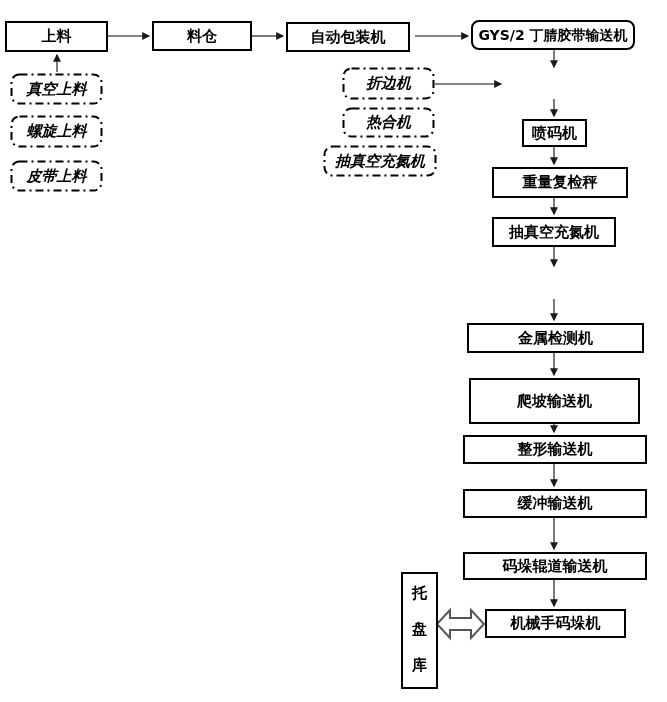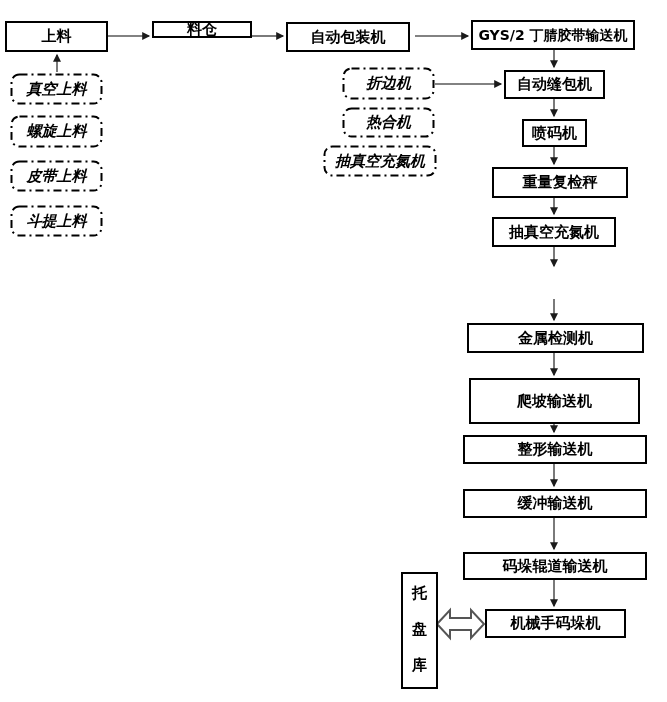--- a/index.html
+++ b/index.html
@@ -75,7 +75,7 @@
   <div class="node solid" style="left:5px;top:21px;width:103px;height:31px">
     <span>上料</span>
   </div>
-  <div class="node solid" style="left:152px;top:21px;width:100px;height:17px">
+  <div class="node solid" style="left:152px;top:21px;width:100px;height:30px">
     <span>料仓</span>
   </div>
   <div class="node solid" style="left:286px;top:22px;width:124px;height:30px">

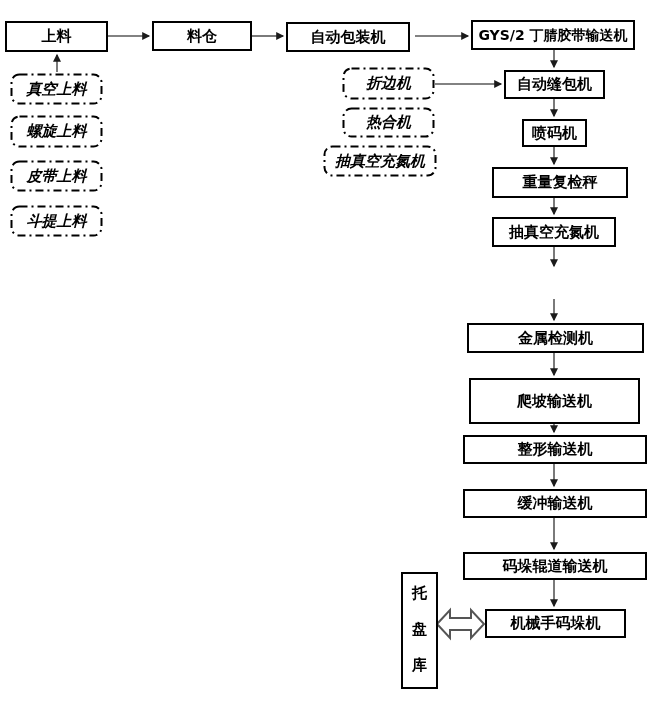--- a/index.html
+++ b/index.html
@@ -28,7 +28,7 @@
   .dashed { border: none; }
   .dashed > svg { position: absolute; left: 0; top: 0; }
   .dashed > span { position: relative; z-index: 1; font-style: italic; }
-  .small-font { font-size: 14px; letter-spacing: 0; }
+  .small-font { font-size: 14px; letter-spacing: 0; border-radius: 8px; }
   #pallet-box {
     flex-direction: column;
     justify-content: space-between;

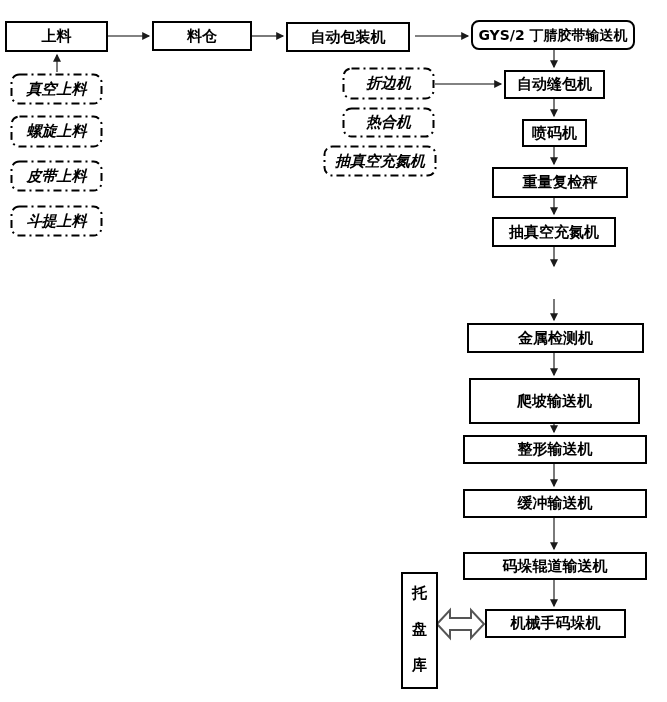--- a/index.html
+++ b/index.html
@@ -129,9 +129,6 @@
     <span>抽真空充氮机</span>
   </div>
 
-  <div class="node solid" style="left:504px;top:70px;width:101px;height:29px">
-    <span>自动缝包机</span>
-  </div>
   <div class="node solid" style="left:522px;top:119px;width:65px;height:28px">
     <span>喷码机</span>
   </div>

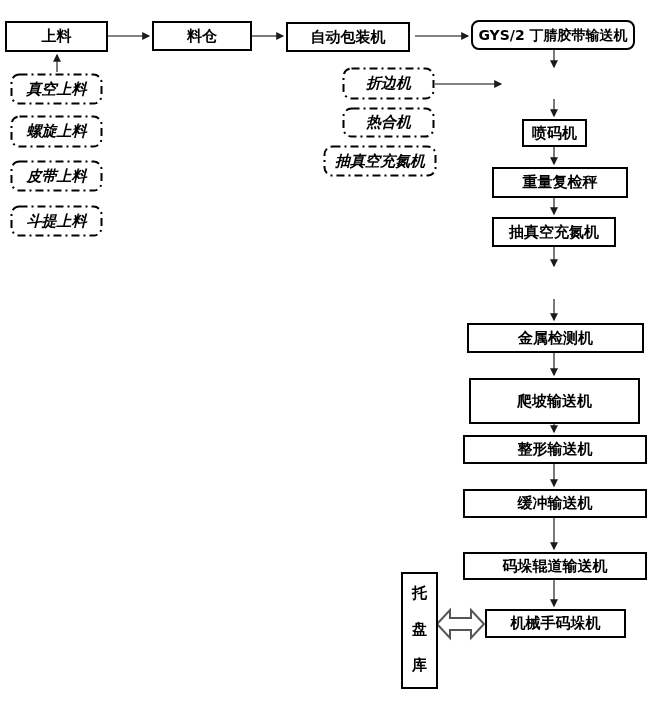--- a/index.html
+++ b/index.html
@@ -103,12 +103,6 @@
       </svg>
     <span>皮带上料</span>
   </div>
-  <div class="node dashed" style="left:10px;top:205px;width:93px;height:32px">
-    <svg width="93" height="32">
-        <rect x="1.5" y="1.5" width="90" height="29" rx="8" ry="8" fill="#ffffff" stroke="#000000" stroke-width="2" stroke-dasharray="8 4 2 4"></rect>
-      </svg>
-    <span>斗提上料</span>
-  </div>
 
   <div class="node dashed" style="left:342px;top:67px;width:93px;height:33px">
     <svg width="93" height="33">

